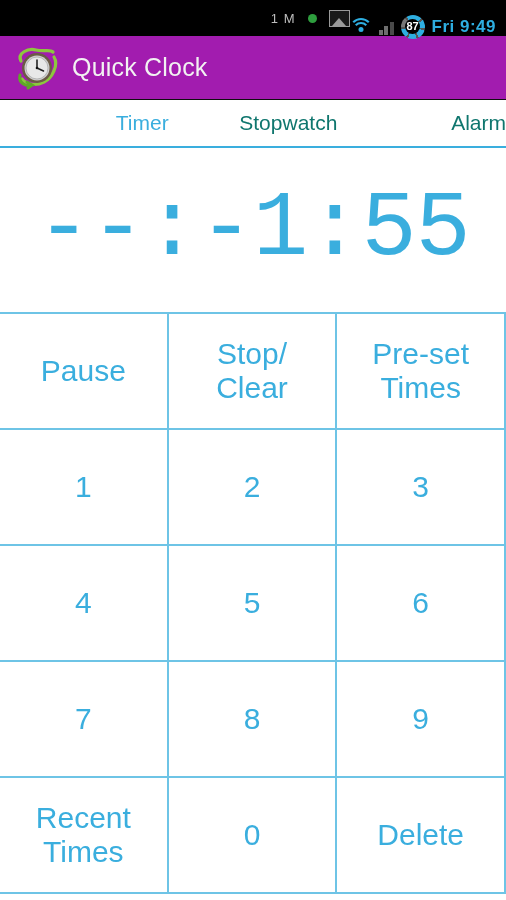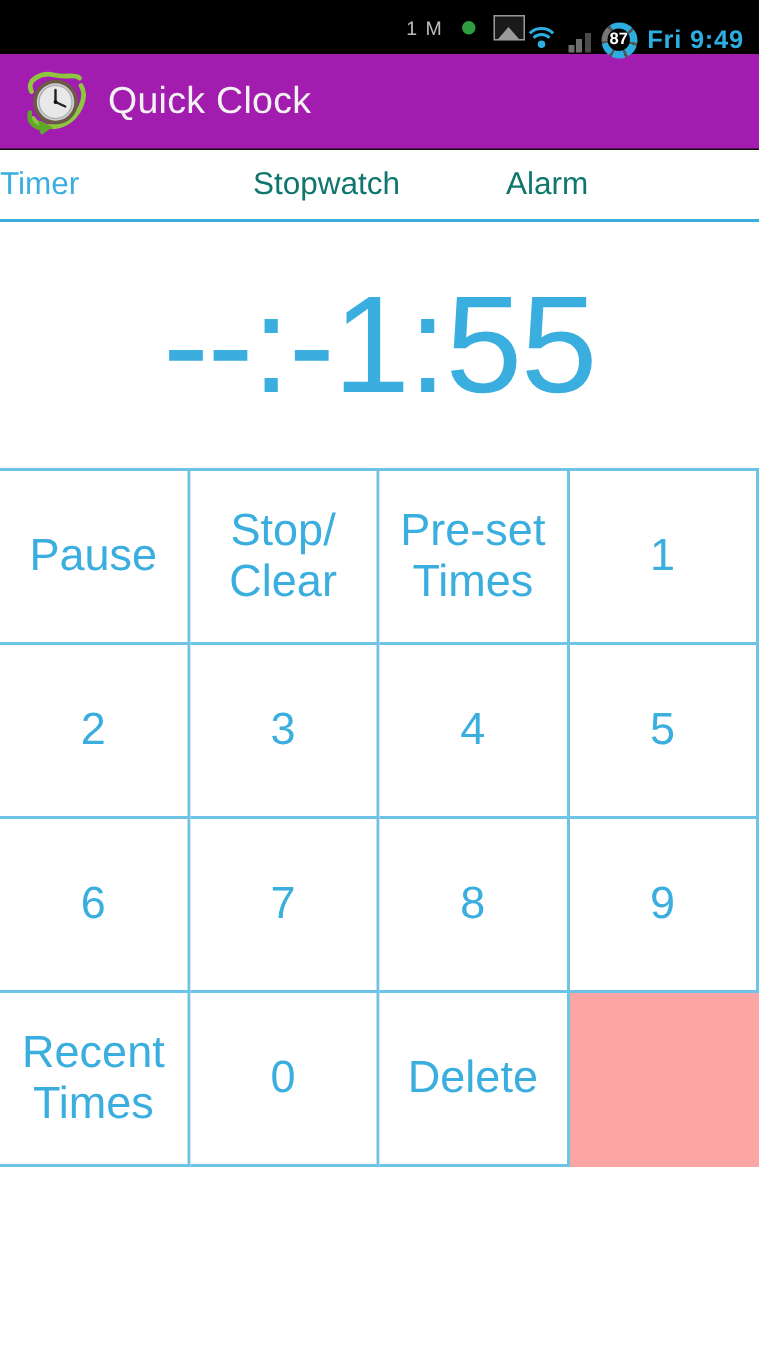--- a/index.html
+++ b/index.html
@@ -173,7 +173,7 @@
   }
   .tab {
     flex: 1;
-    text-align: left;
+    text-align: right;
     font-size: 21px;
     line-height: 44px;
     cursor: pointer;

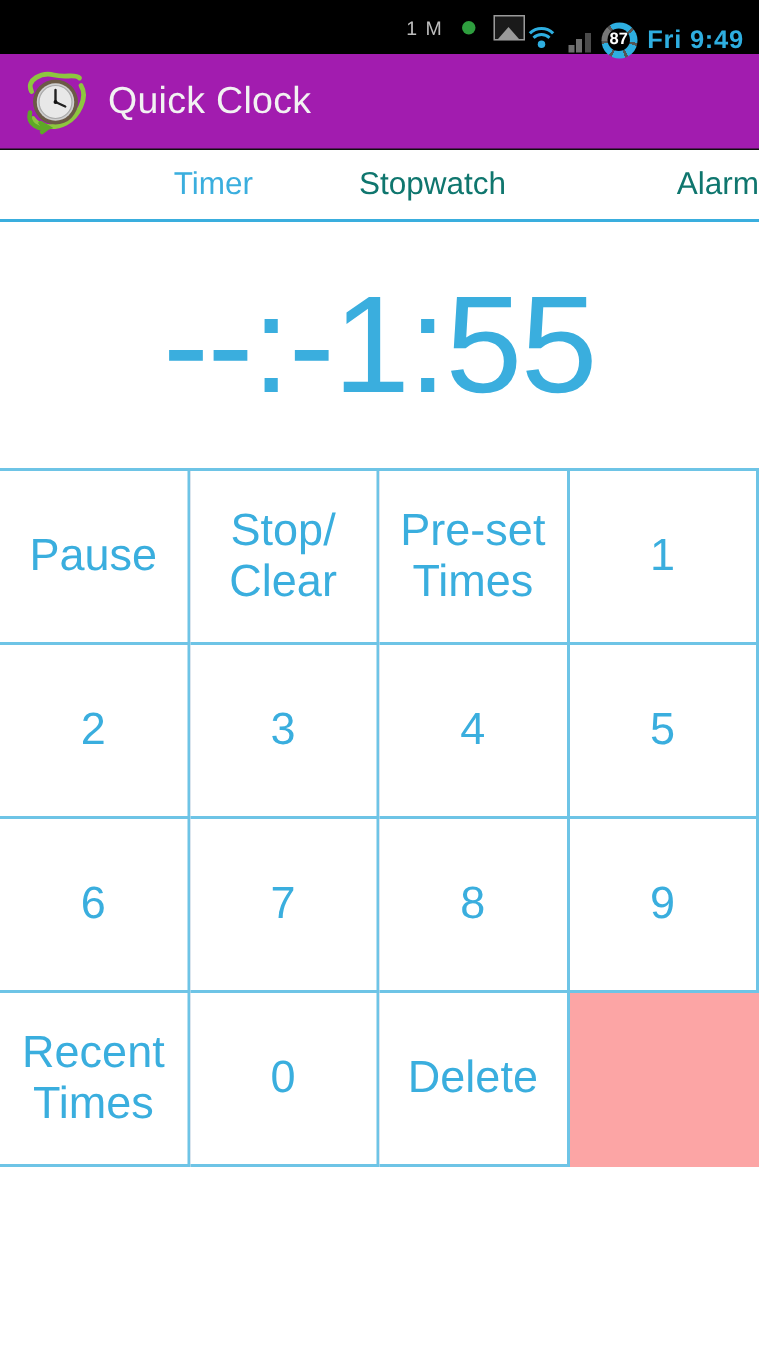--- a/index.html
+++ b/index.html
@@ -197,7 +197,7 @@
     line-height: 1;
     letter-spacing: -1px;
     white-space: nowrap;
-    font-family: Liberation Sans, sans-serif;
+    font-family: Liberation Mono, monospace;
   }
 
   

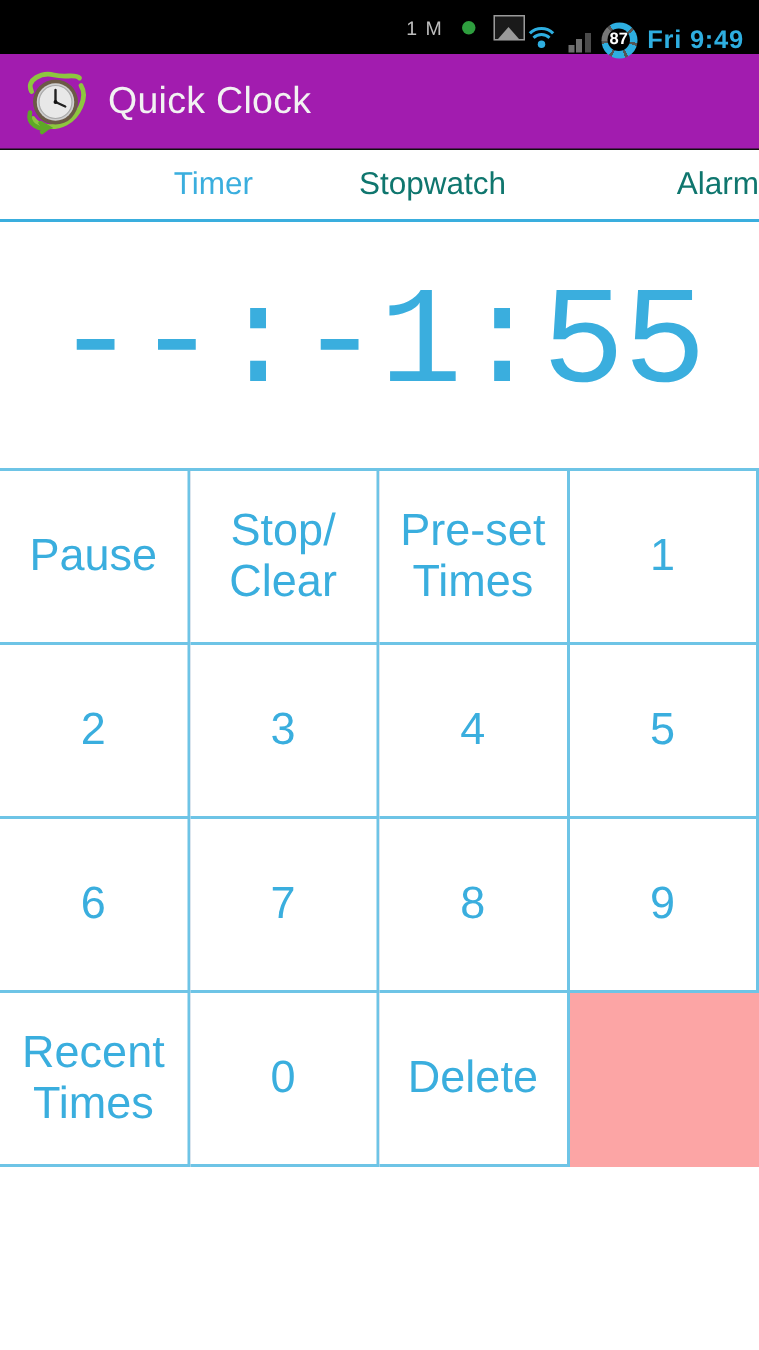--- a/index.html
+++ b/index.html
@@ -203,9 +203,9 @@
   
   #keypad {
     display: grid;
-    grid-template-columns: 1fr 1fr 1fr 1fr;
+    grid-template-columns: 1fr 1fr 1fr;
     grid-auto-rows: 116px;
-    background: #fca5a5;
+    background: #a21caf;
   }
   .key {
     display: flex;

